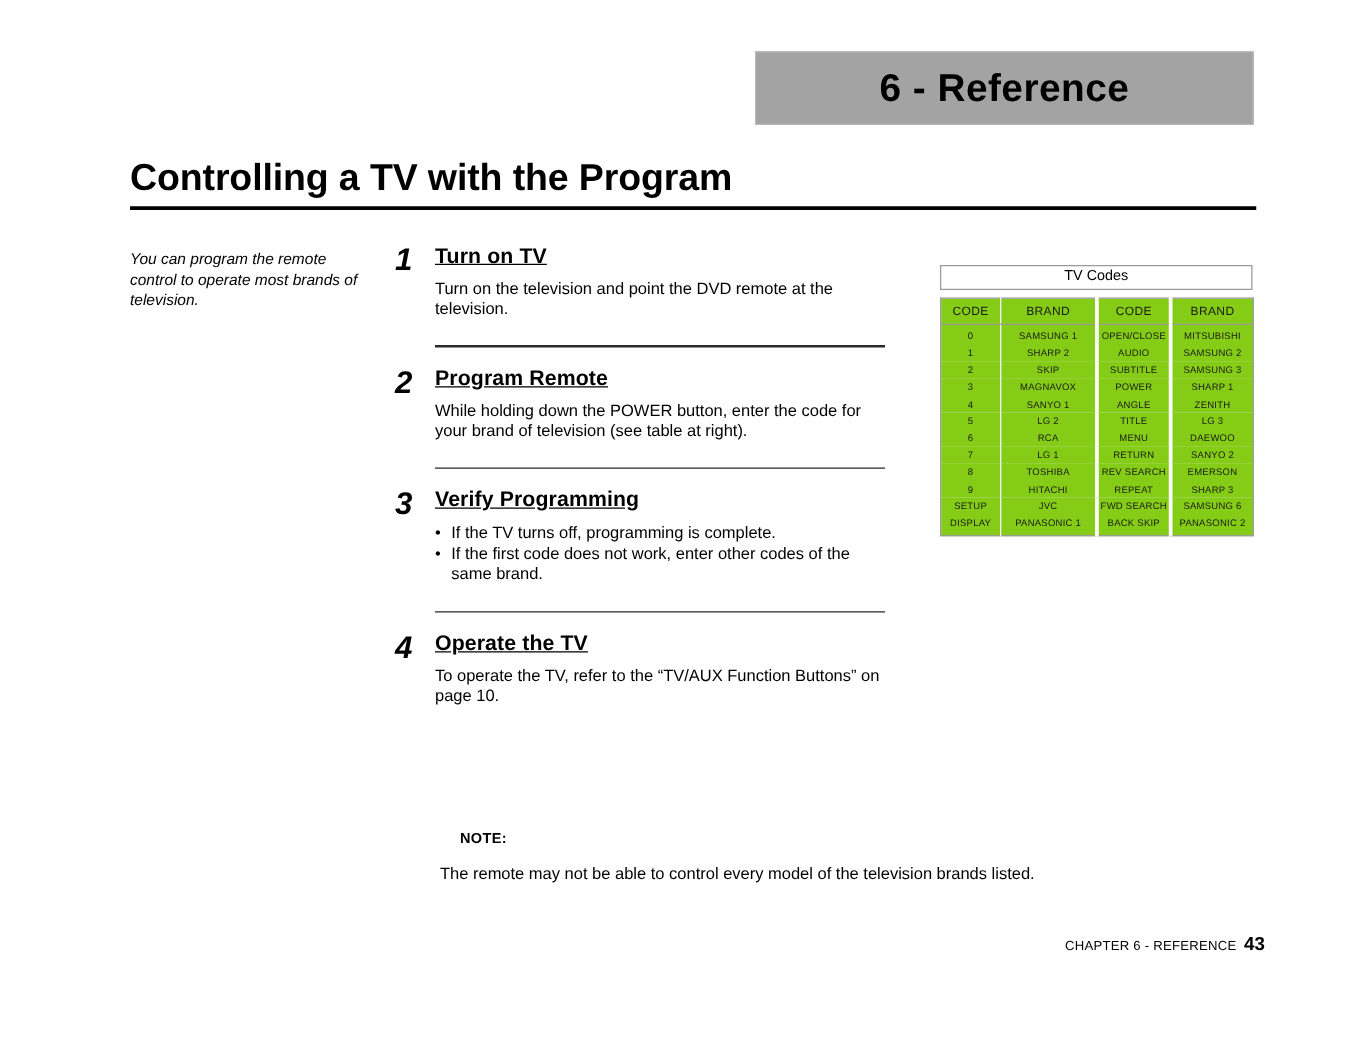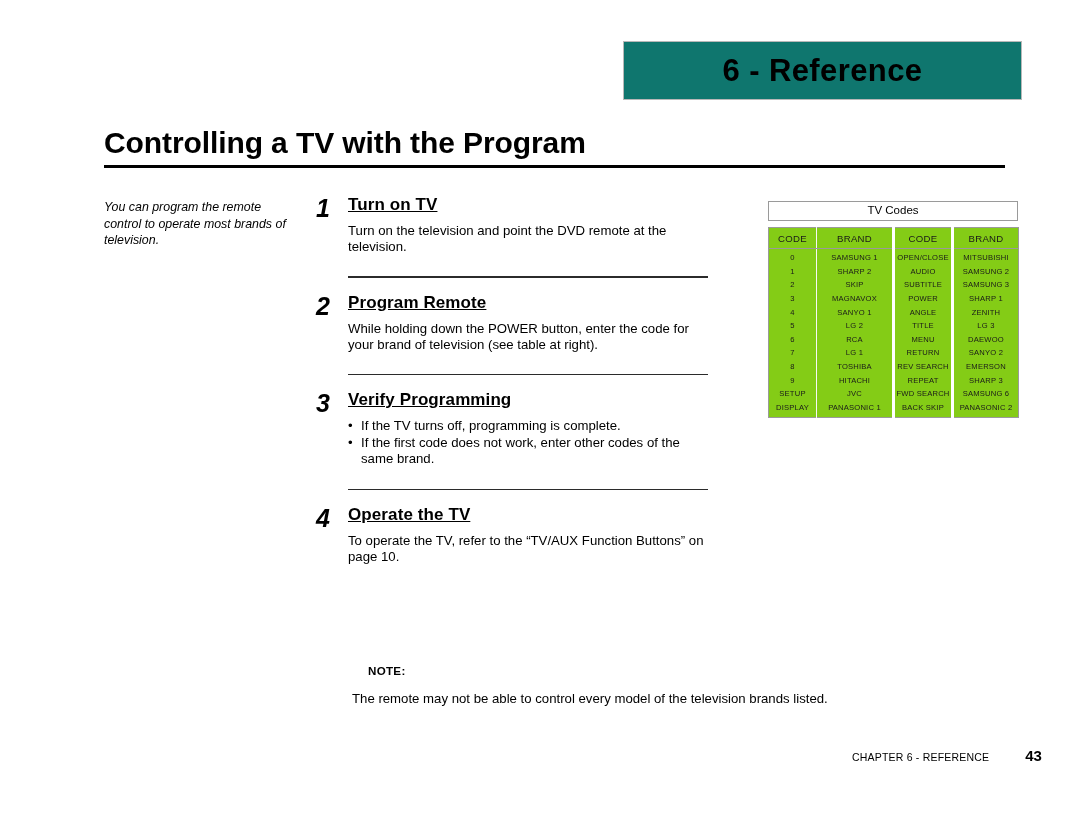--- a/index.html
+++ b/index.html
@@ -19,11 +19,11 @@
   
   .chapter-banner {
     position: absolute;
-    left: 623px;
+    left: 604px;
     top: 41px;
     width: 399px;
     height: 59px;
-    background: #0f766e;
+    background: #a3a3a3;
     border: 1px solid #b8b8b8;
     box-sizing: border-box;
     display: flex;

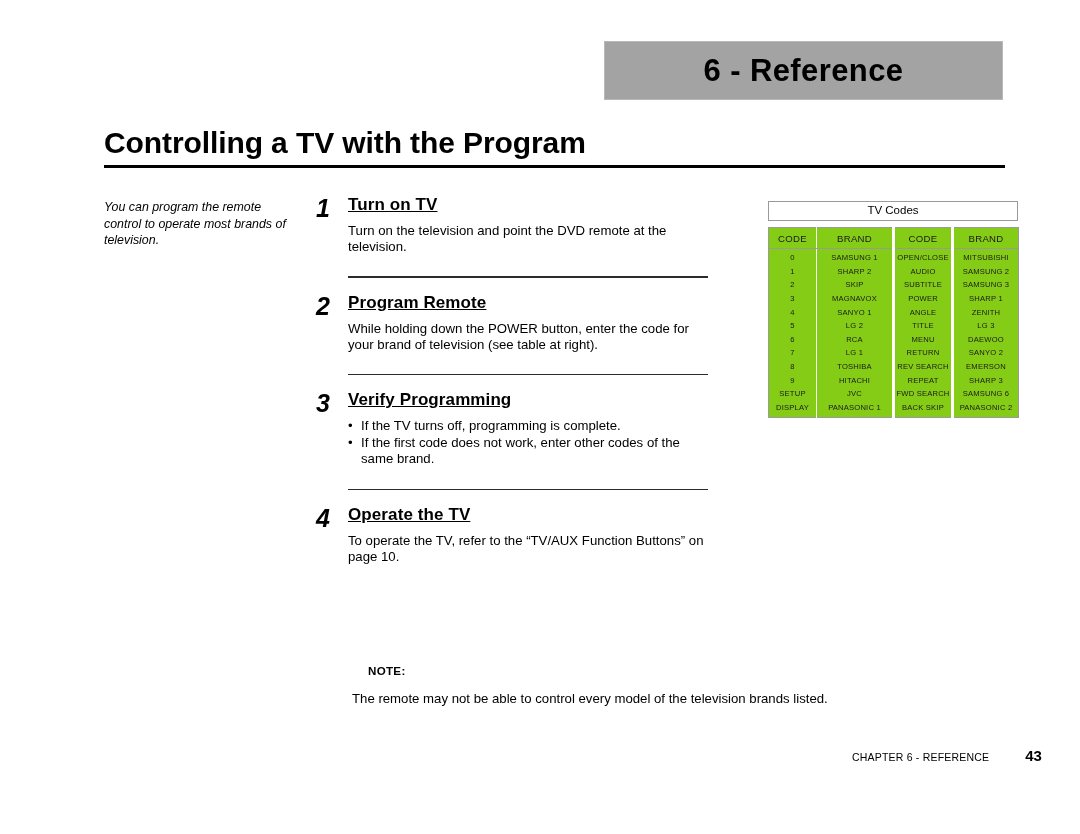--- a/index.html
+++ b/index.html
@@ -133,9 +133,8 @@
   .codes-wrap {
     position: absolute;
     left: 752px;
-    top: 201px;
+    top: 212px;
     width: 250px;
-    margin-left: 16px;
   }
   .codes-title {
     height: 20px;

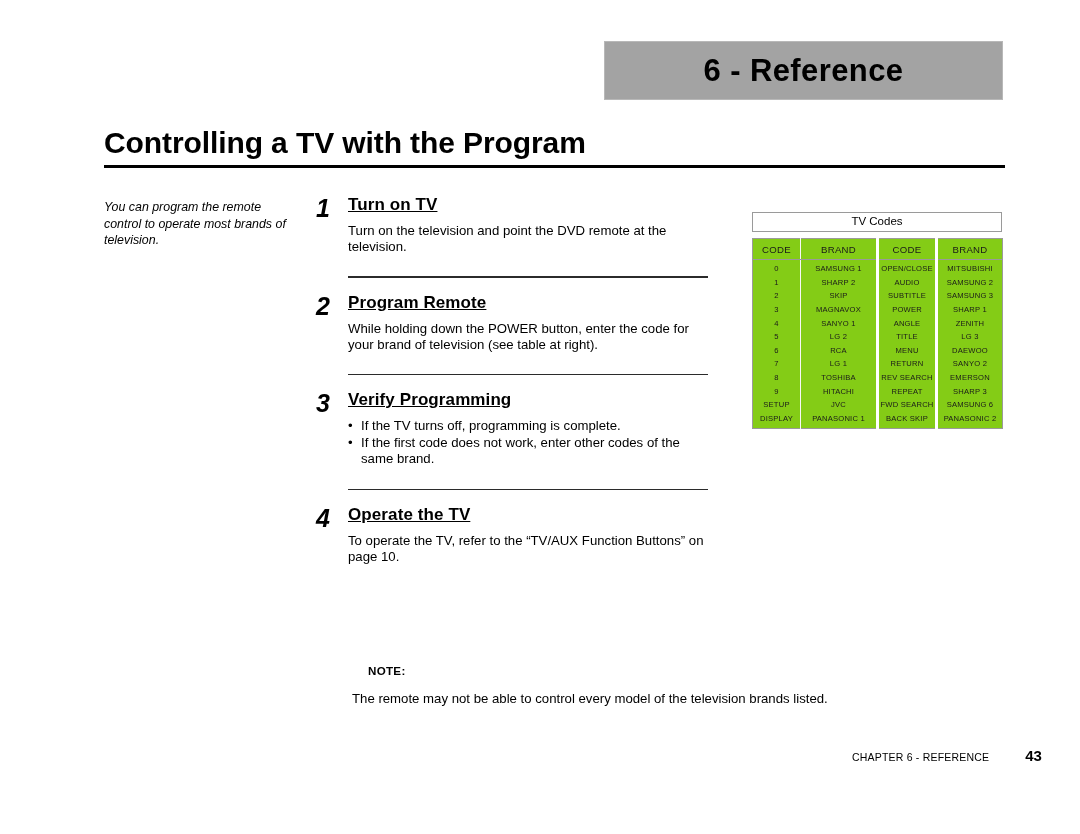--- a/index.html
+++ b/index.html
@@ -218,7 +218,6 @@
     top: 747px;
     display: flex;
     align-items: baseline;
-    gap: 30px;
   }
   .footer-chapter {
     font-size: 10.5px;

